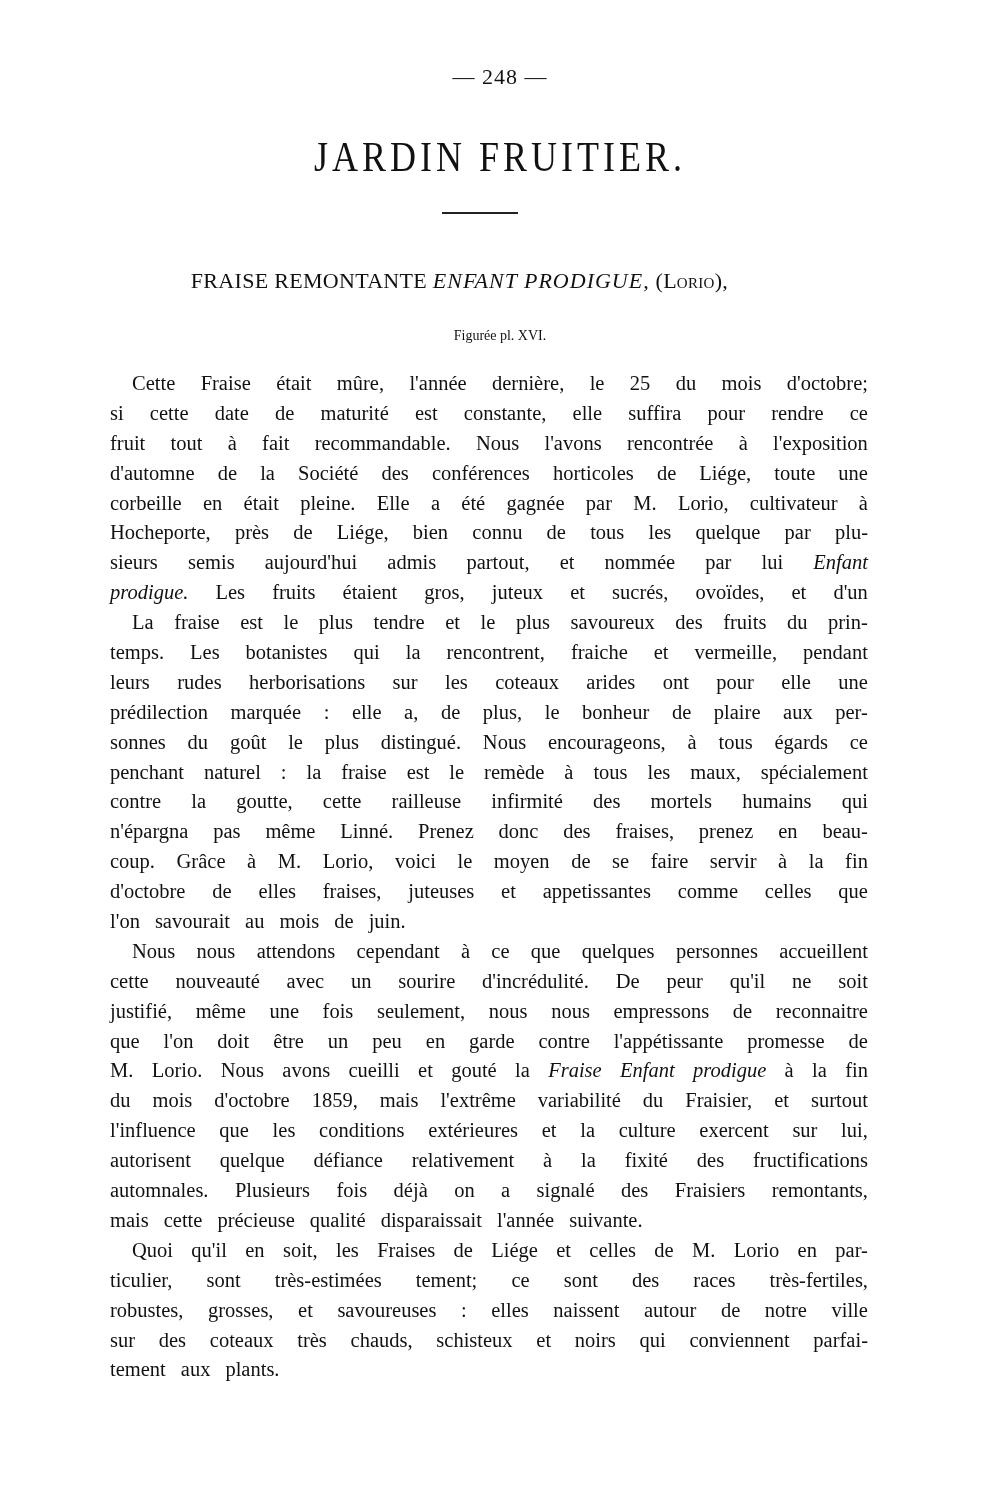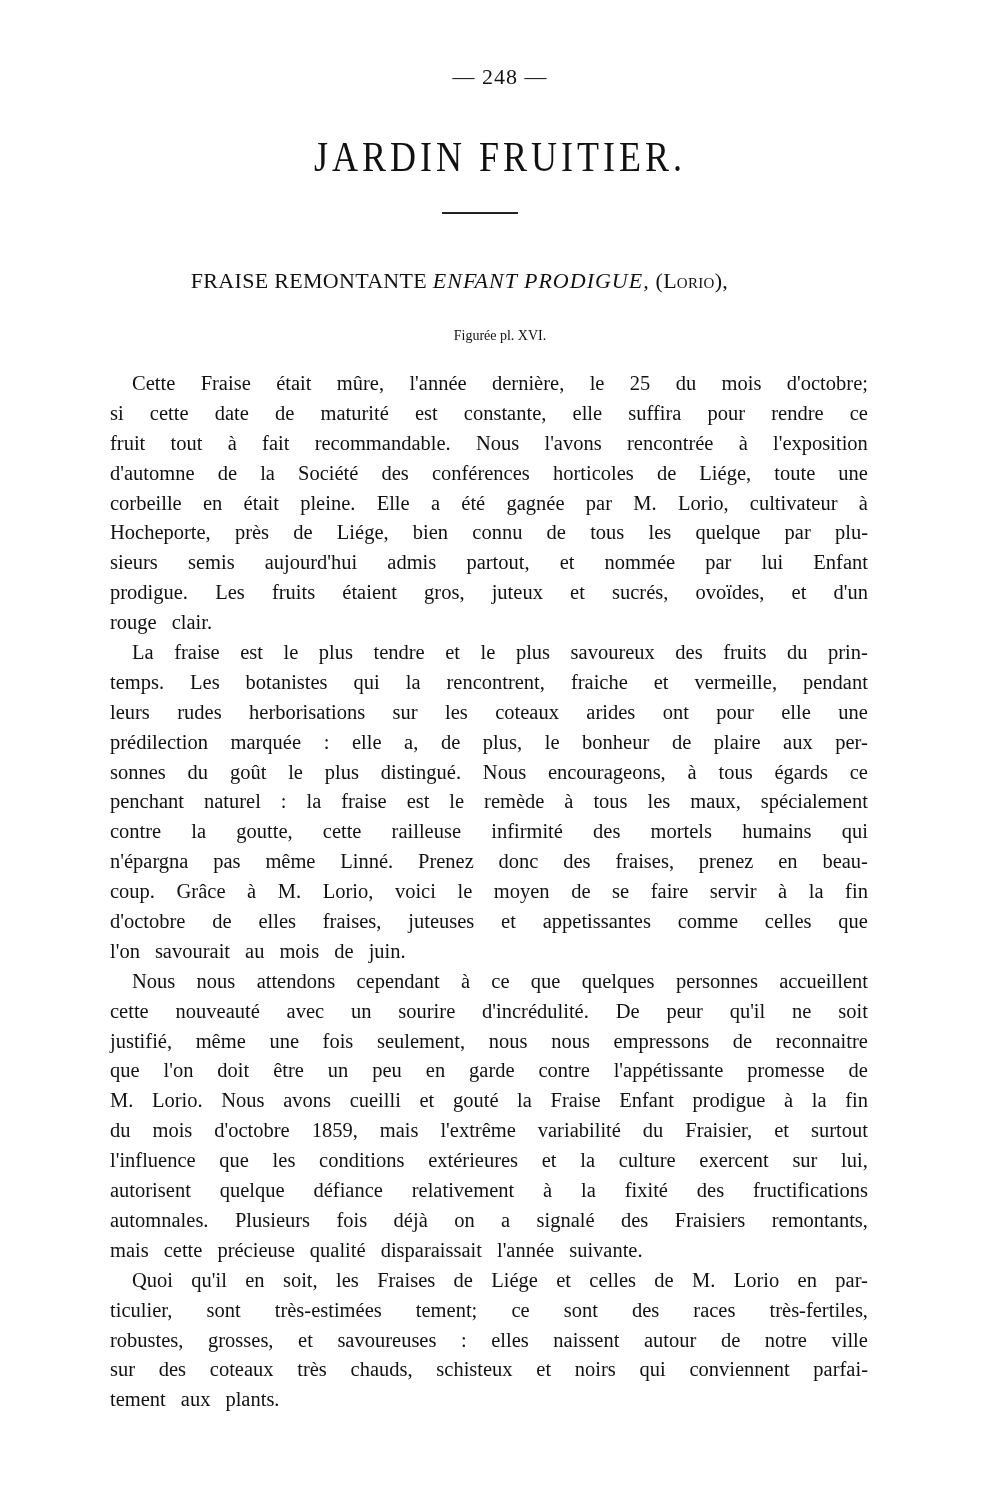--- a/index.html
+++ b/index.html
@@ -41,7 +41,7 @@
   .line.last { justify-content: flex-start; }
   .line.last span.w { margin-right: 7px; }
   .line.indent { padding-left: 22px; }
-  .it { }
+  .it { font-style: italic; }
 </style>
 </head>
 <body>

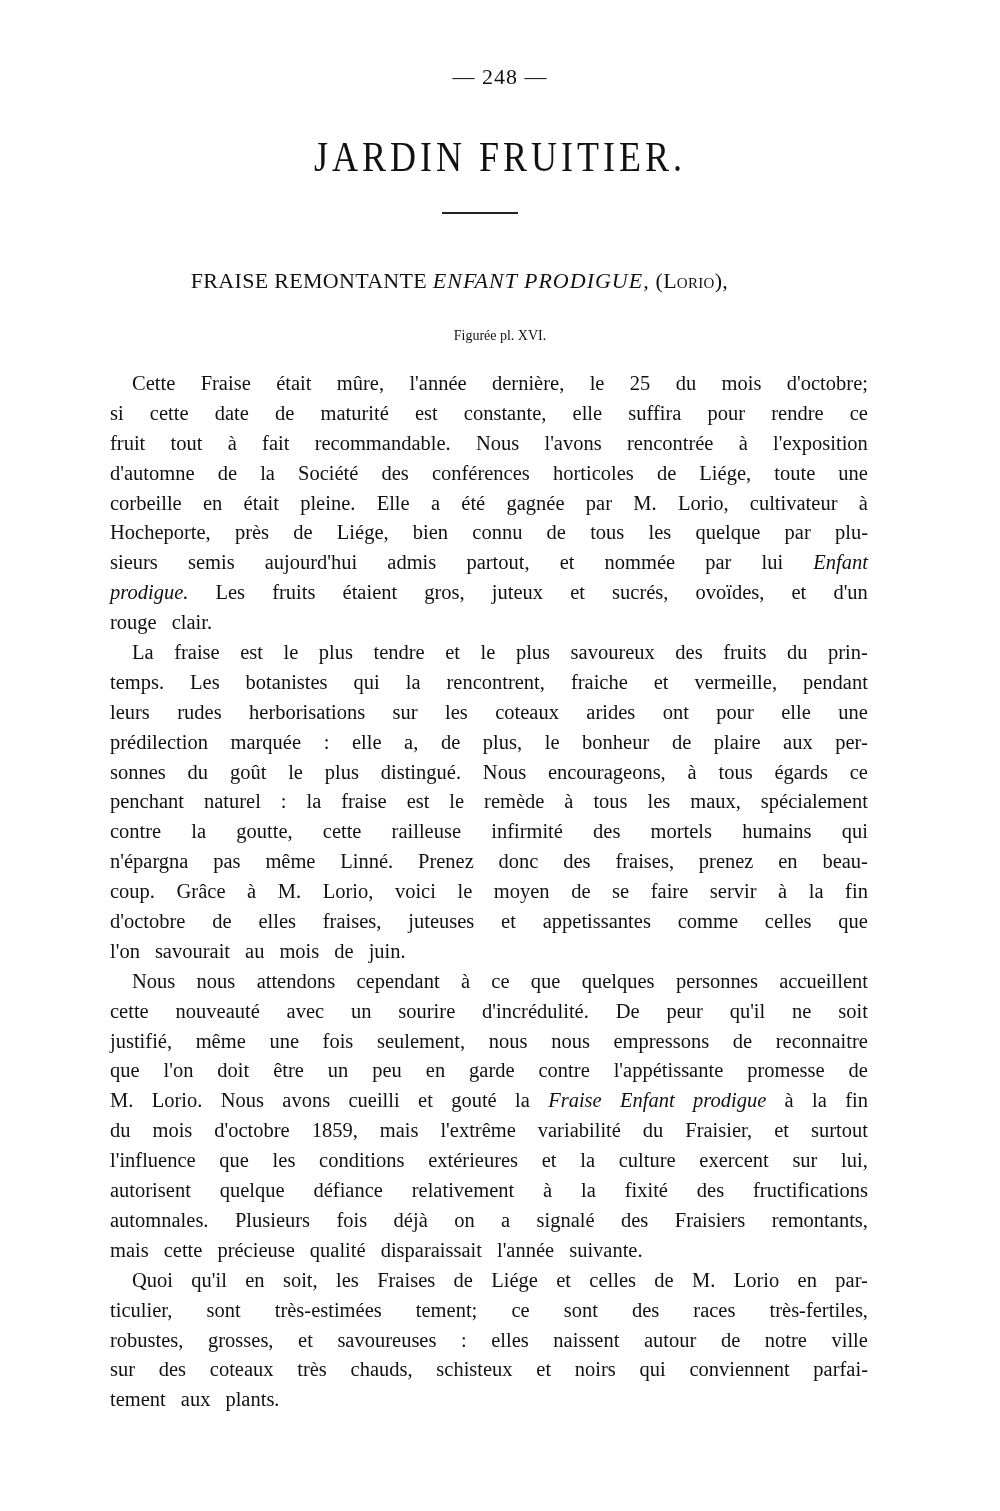--- a/index.html
+++ b/index.html
@@ -165,10 +165,6 @@
           <span class="w">et</span>
           <span class="w">d'un</span>
         </div>
-        <div class="line last">
-          <span class="w">rouge</span>
-          <span class="w">clair.</span>
-        </div>
       </div>
       <div>
         <div class="line indent">

